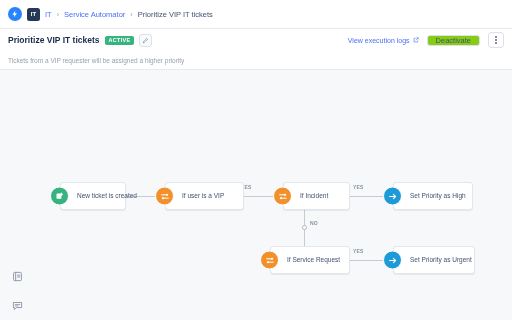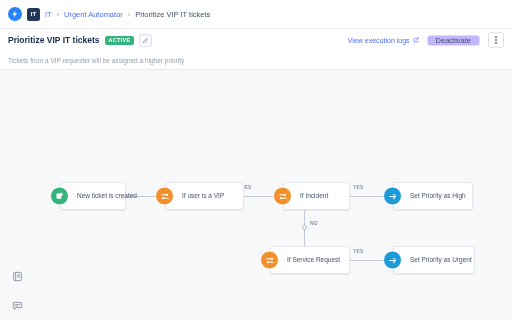--- a/index.html
+++ b/index.html
@@ -255,7 +255,7 @@
   <span class="space-badge">IT</span>
   <span class="crumb-link accent">IT</span>
   <span class="crumb-sep">›</span>
-  <span class="crumb-link accent">Urgent Automator</span>
+  <span class="crumb-link accent">Service Automator</span>
   <span class="crumb-sep">›</span>
   <span class="crumb-current">Prioritize VIP IT tickets</span>
 </div>

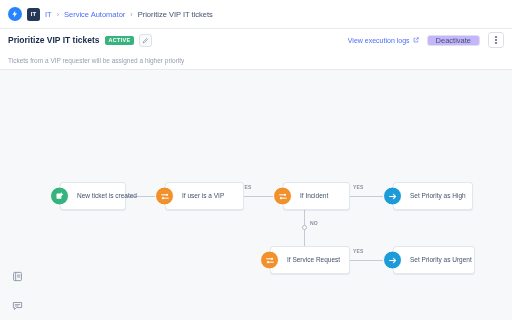--- a/index.html
+++ b/index.html
@@ -109,7 +109,7 @@
   .btn-secondary {
     border: 1px solid #dfe1e6;
     border-radius: 3px;
-    background: #c4b5fd;
+    background: #84cc16;
     color: #42526e;
     font-size: 7.5px;
     padding: 0 8px;

